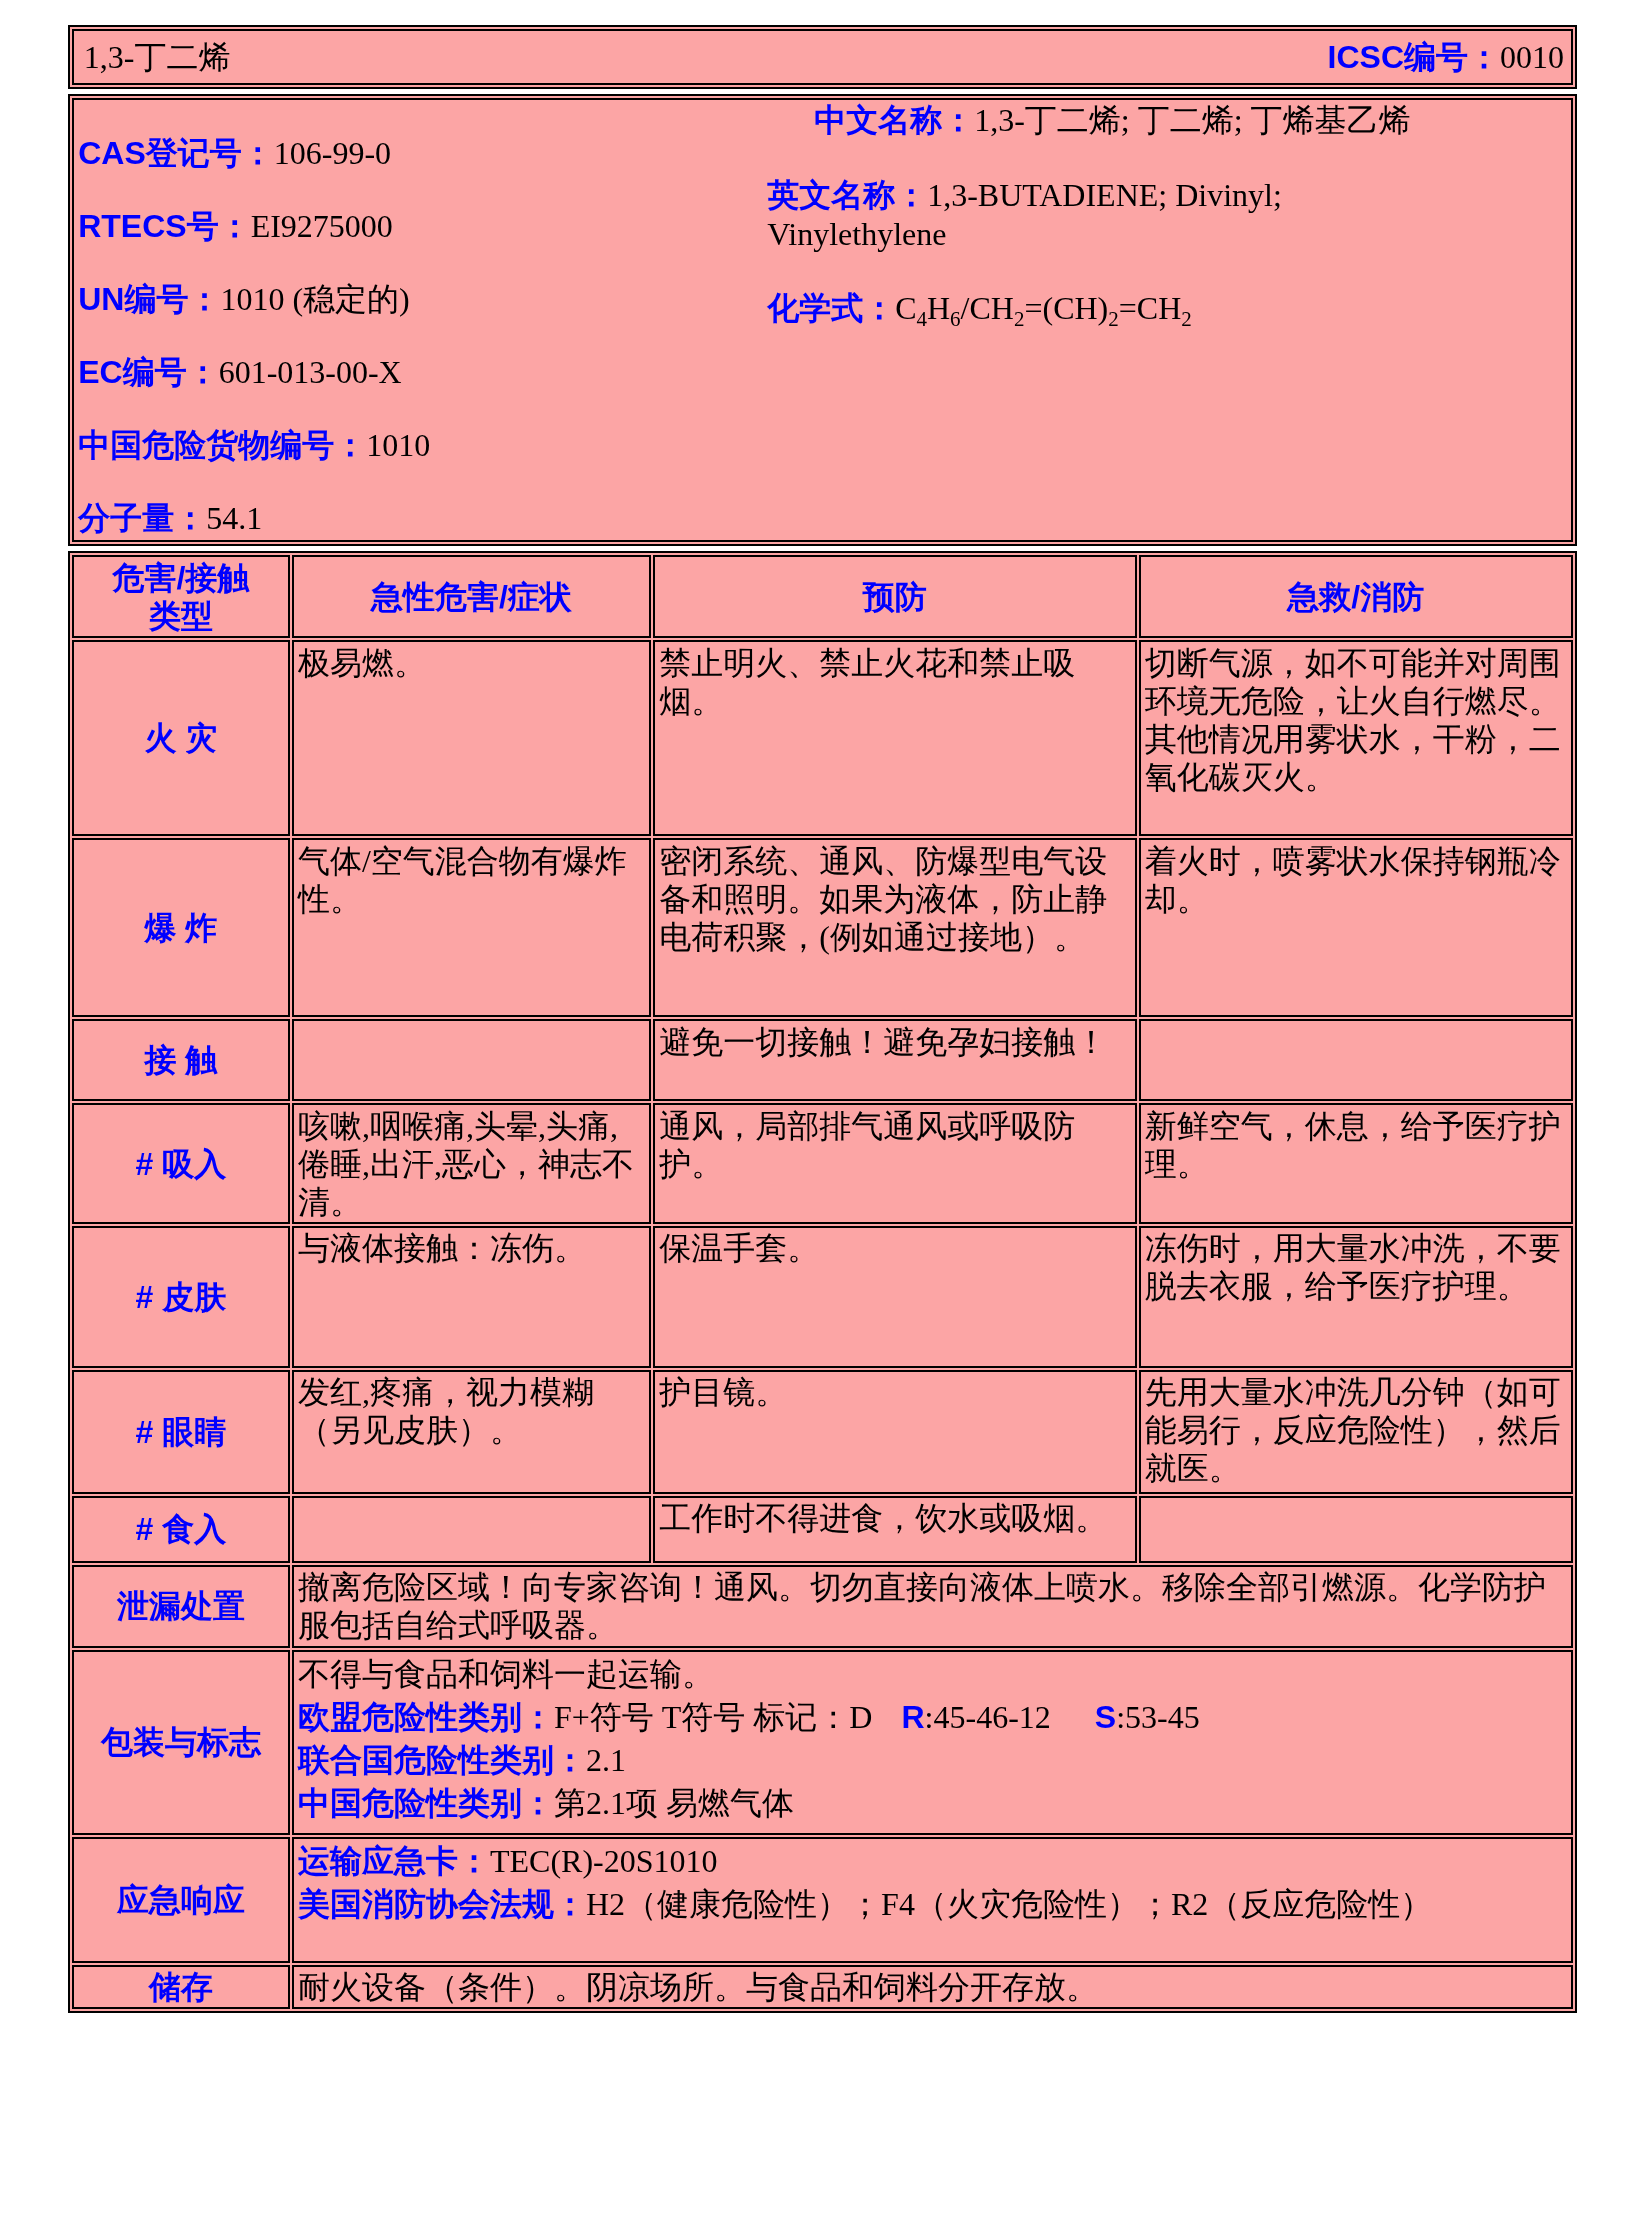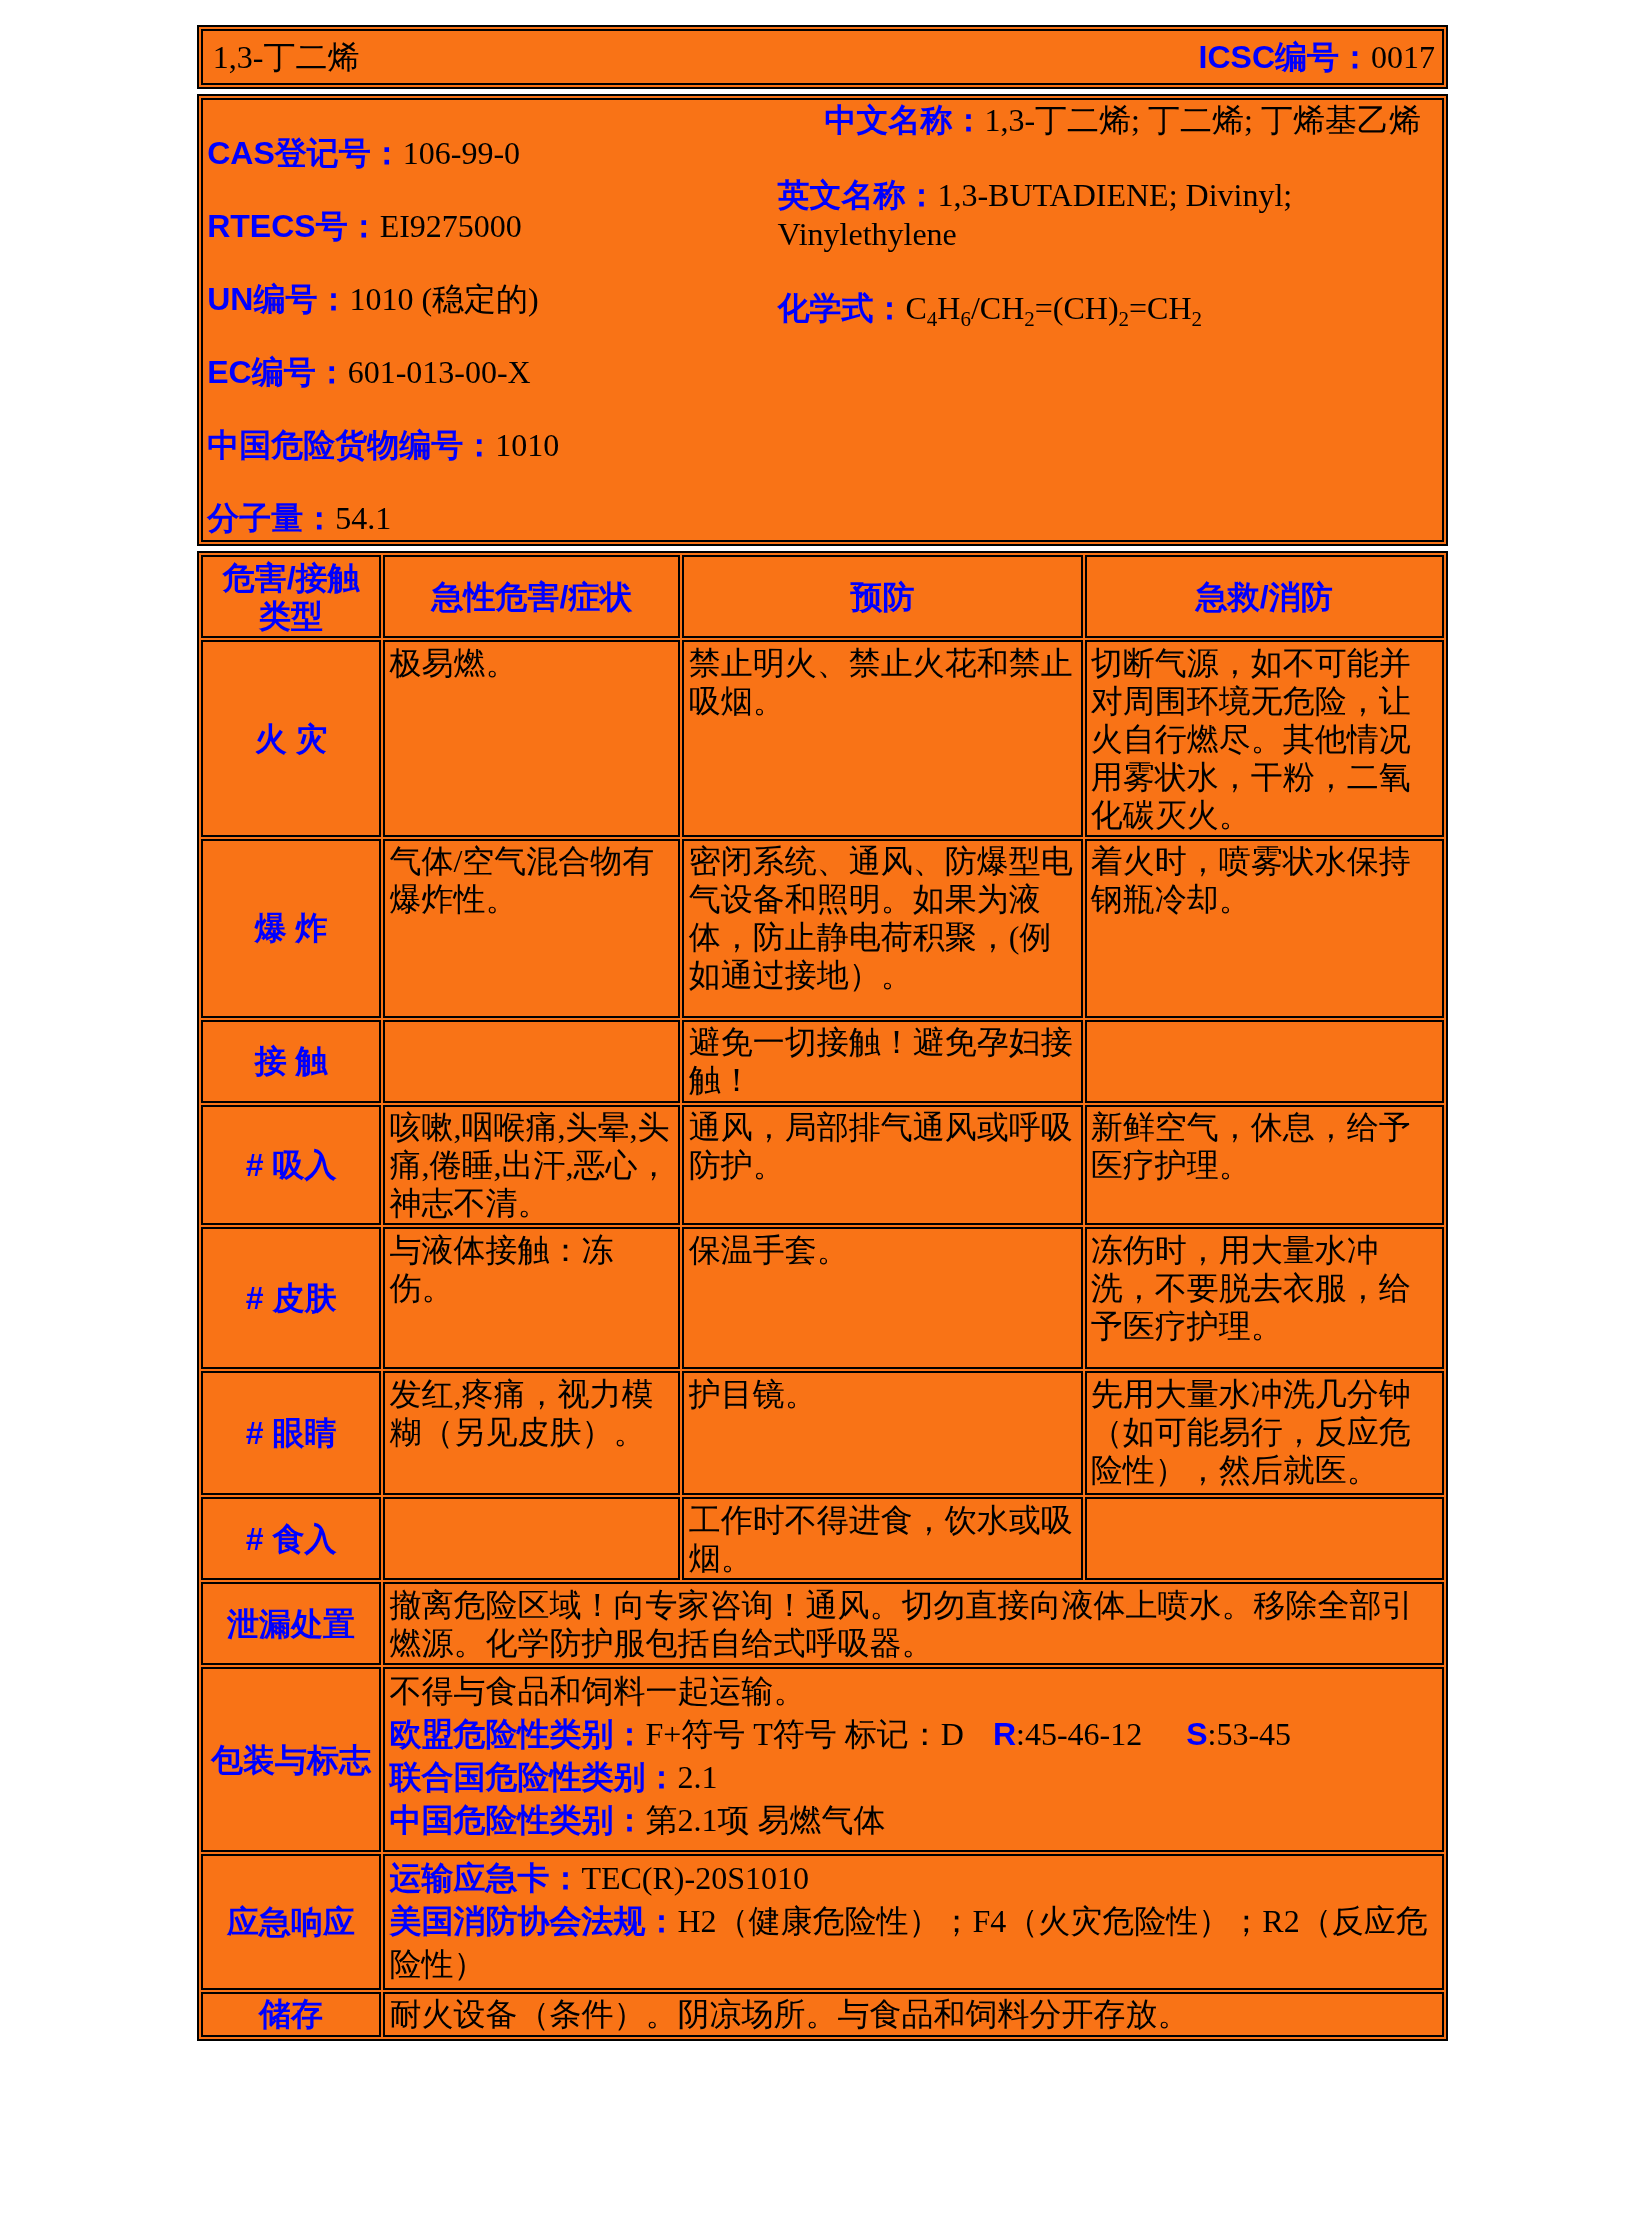--- a/index.html
+++ b/index.html
@@ -14,7 +14,7 @@
     font-family:"Liberation Serif","DejaVu Serif",serif;
   }
   table{
-    width:1251px;margin:0 auto 4.9px auto;background:#f97316;
+    width:1509px;margin:0 auto 4.9px auto;background:#fca5a5;
     border:2.8px solid #000;border-collapse:separate;border-spacing:2.8px;
     table-layout:fixed;
   }

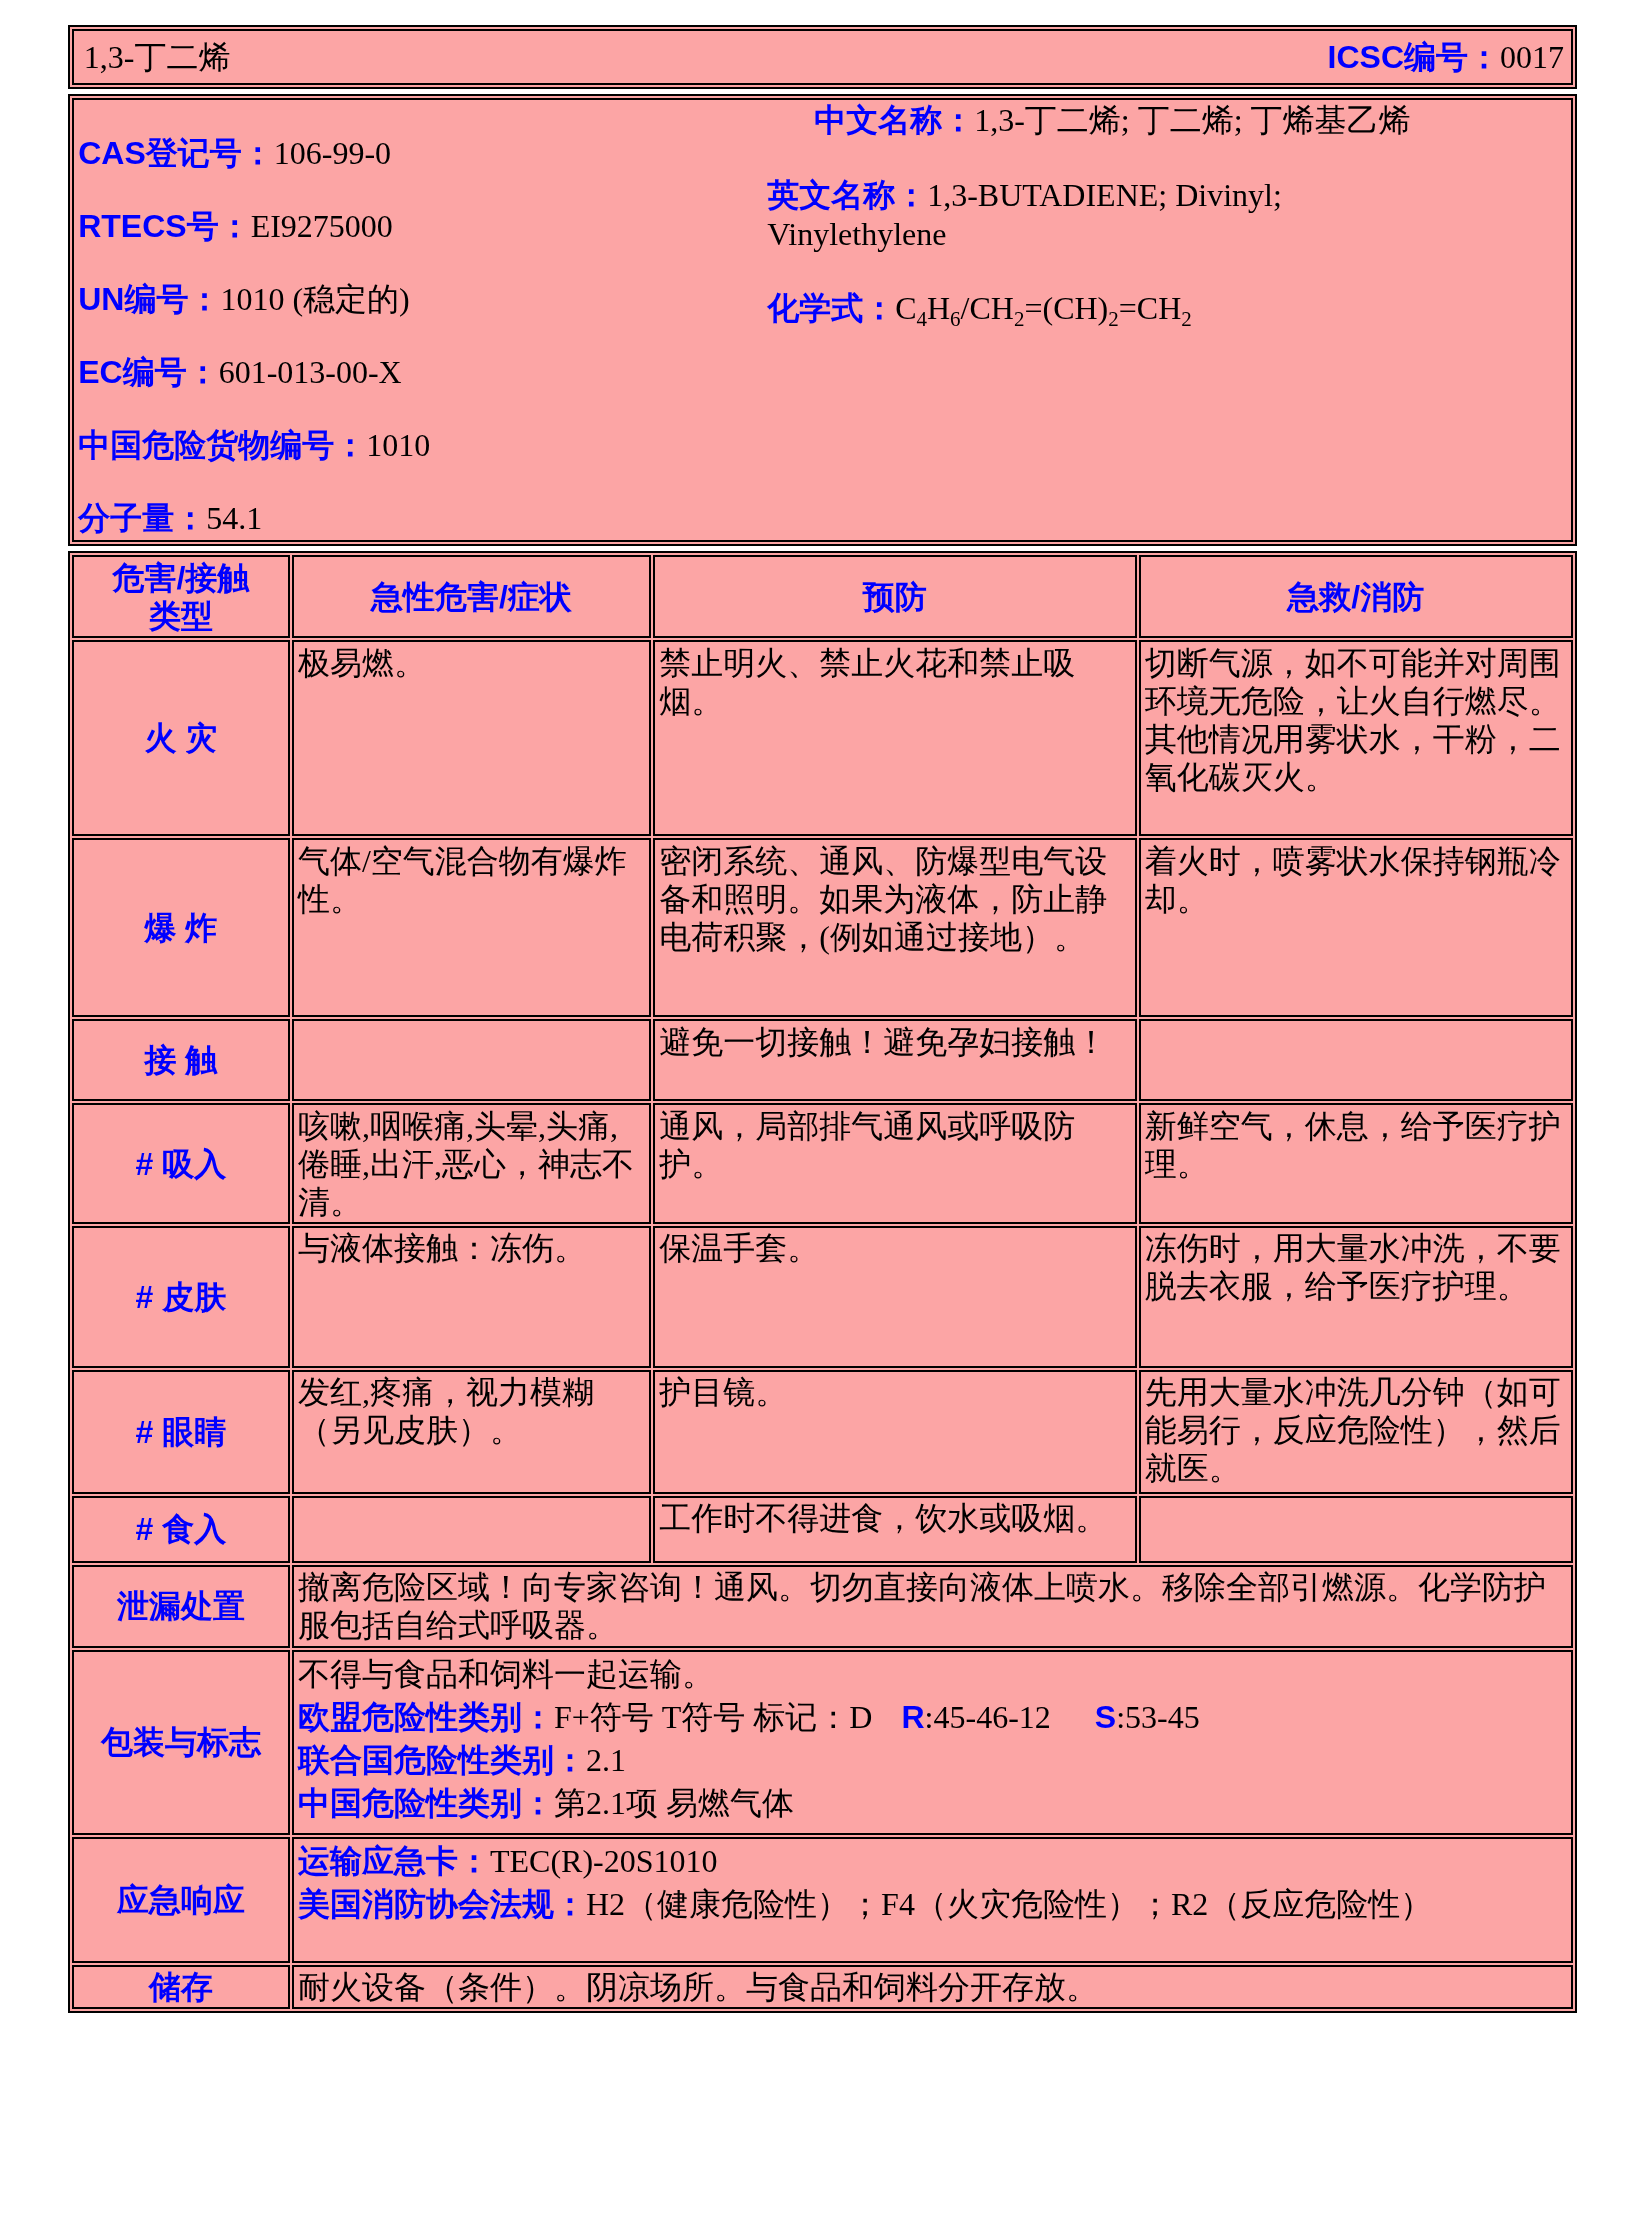--- a/index.html
+++ b/index.html
@@ -66,7 +66,7 @@
       <td class="box1-cell">
         <div class="box1-flex">
           <span class="box1-name">1,3-丁二烯</span>
-          <span class="box1-icsc"><span class="blue">ICSC编号：</span><span>0017</span></span>
+          <span class="box1-icsc"><span class="blue">ICSC编号：</span><span>0010</span></span>
         </div>
       </td>
     </tr>

